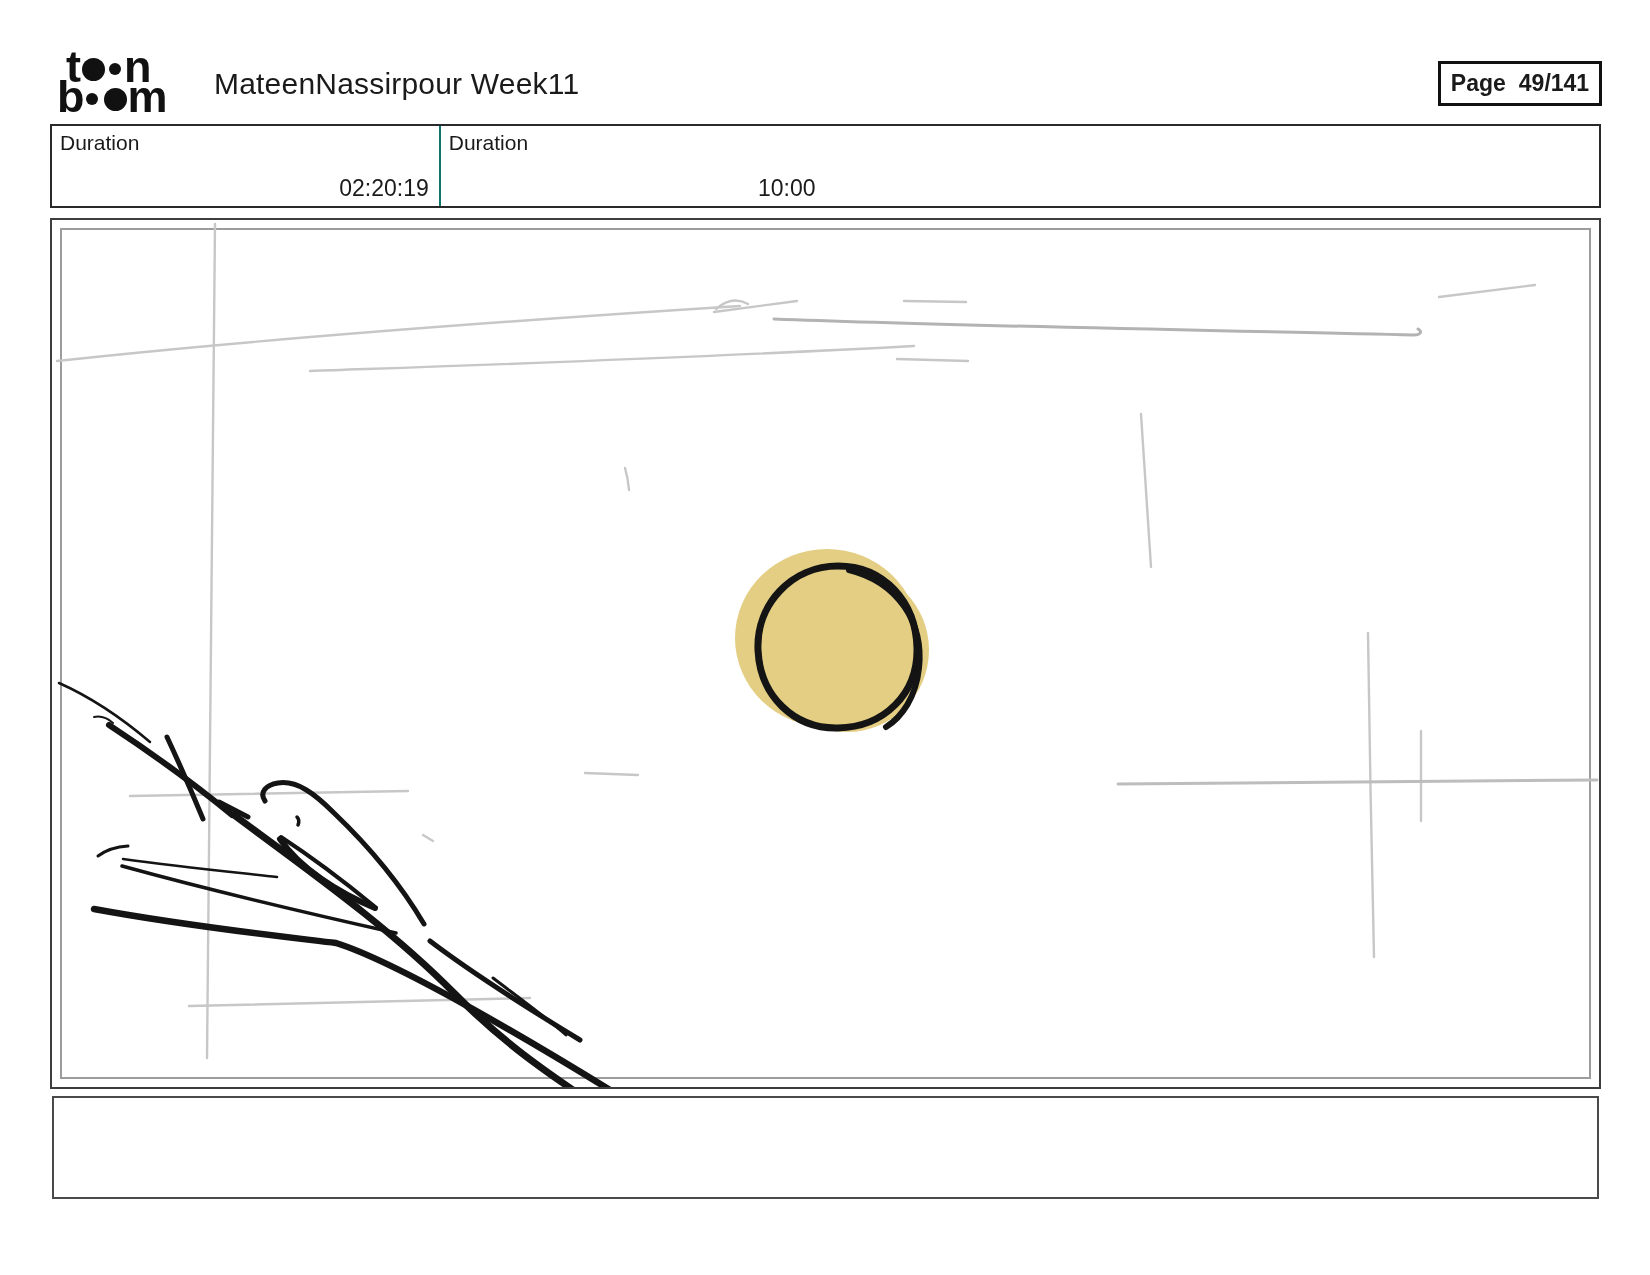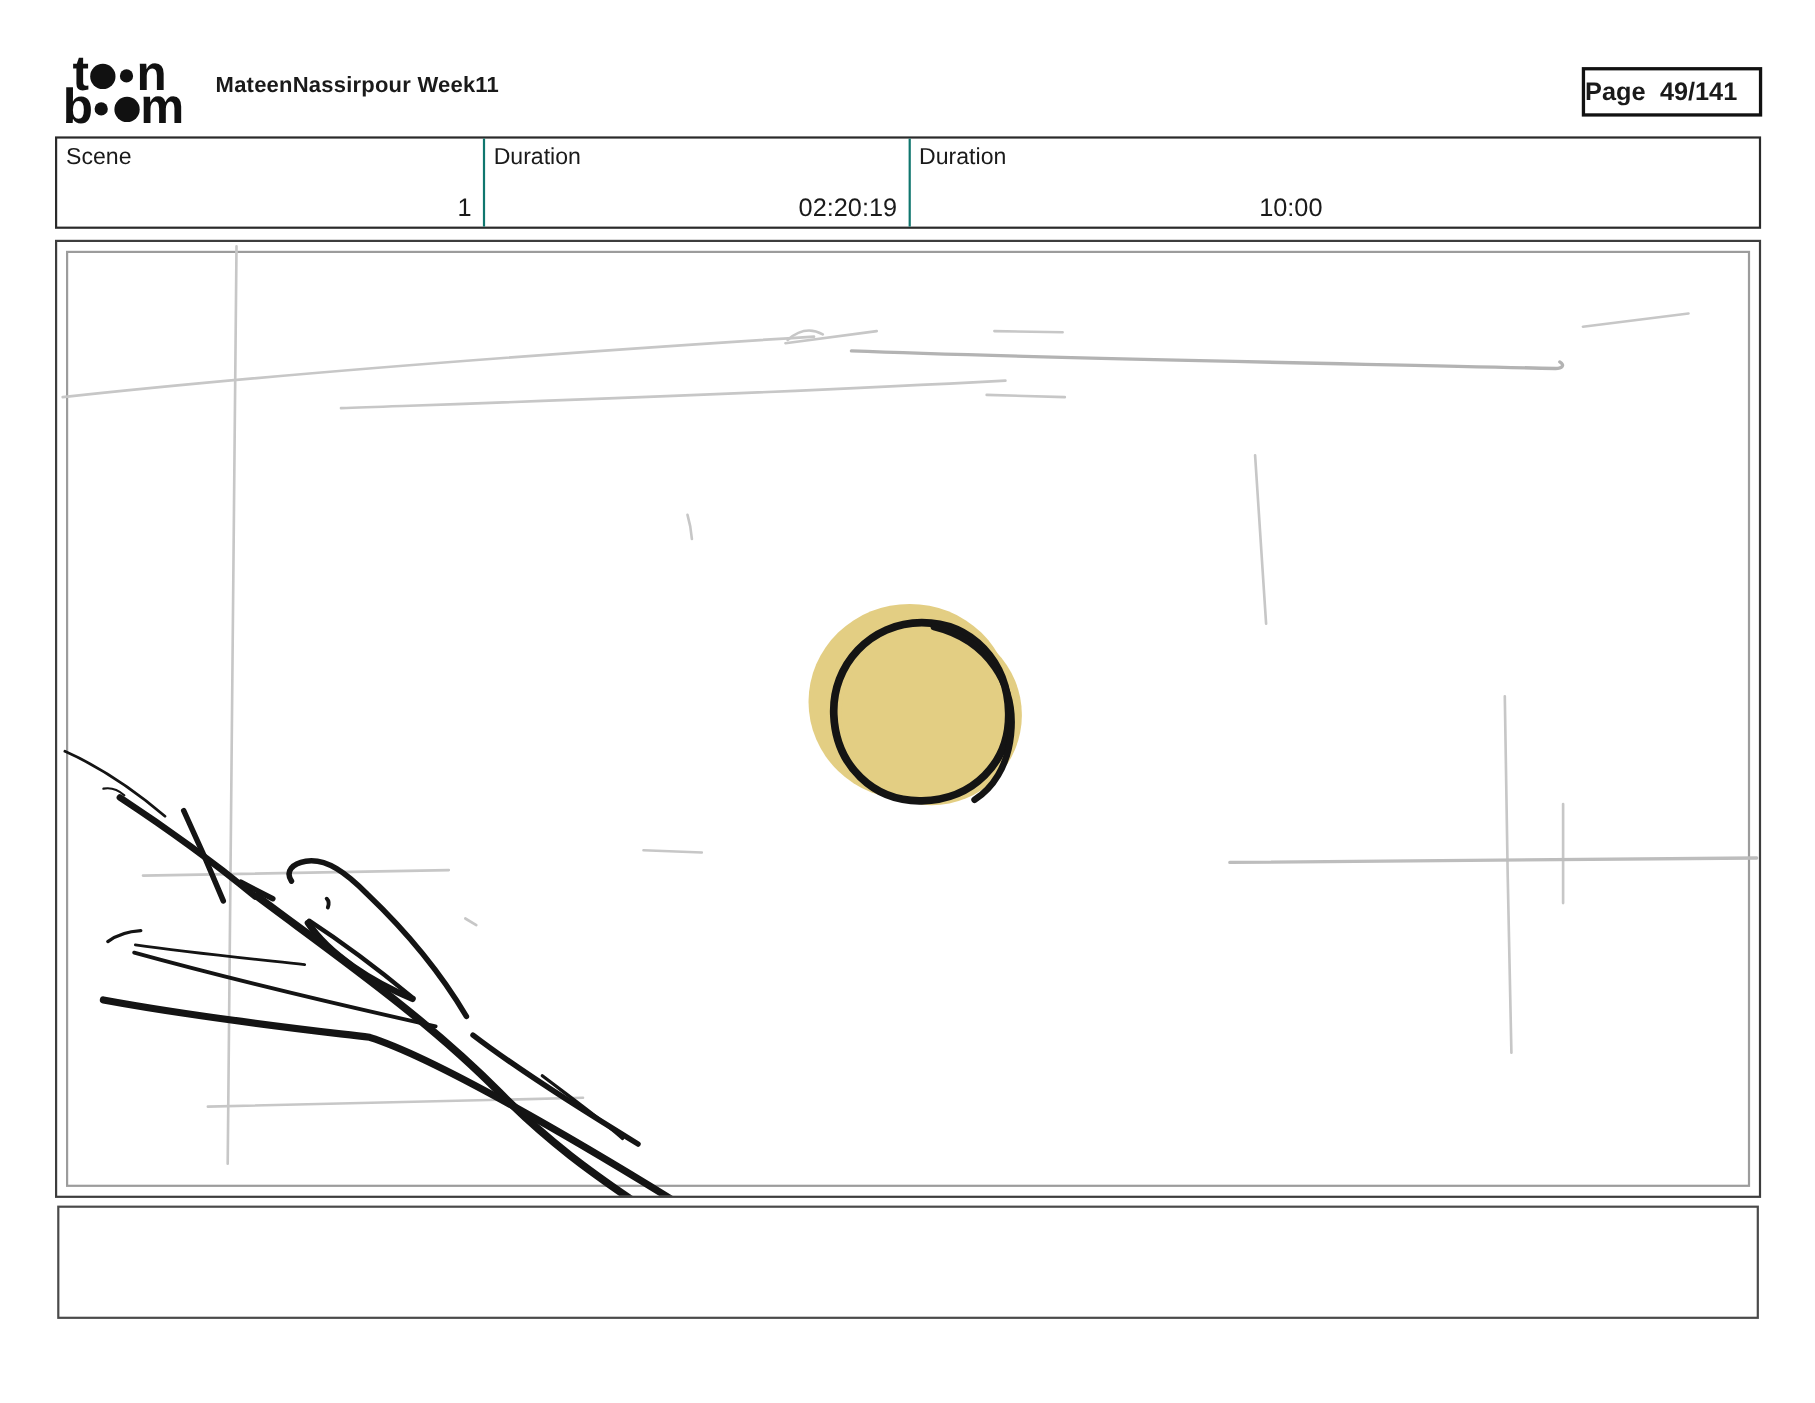--- a/index.html
+++ b/index.html
@@ -25,8 +25,8 @@
   .dot.small { width:12px; height:12px; margin:0 3px 6px 3px; }
 
   .doc-title {
-    position:absolute; left:196px; top:67px;
-    font-size:20px; font-weight:bold; letter-spacing:0.2px;
+    position:absolute; left:214px; top:67px;
+    font-size:30px; font-weight:normal; letter-spacing:0.2px;
   }
   .page-box {
     position:absolute; left:1438px; top:61px; width:164px; height:45px;

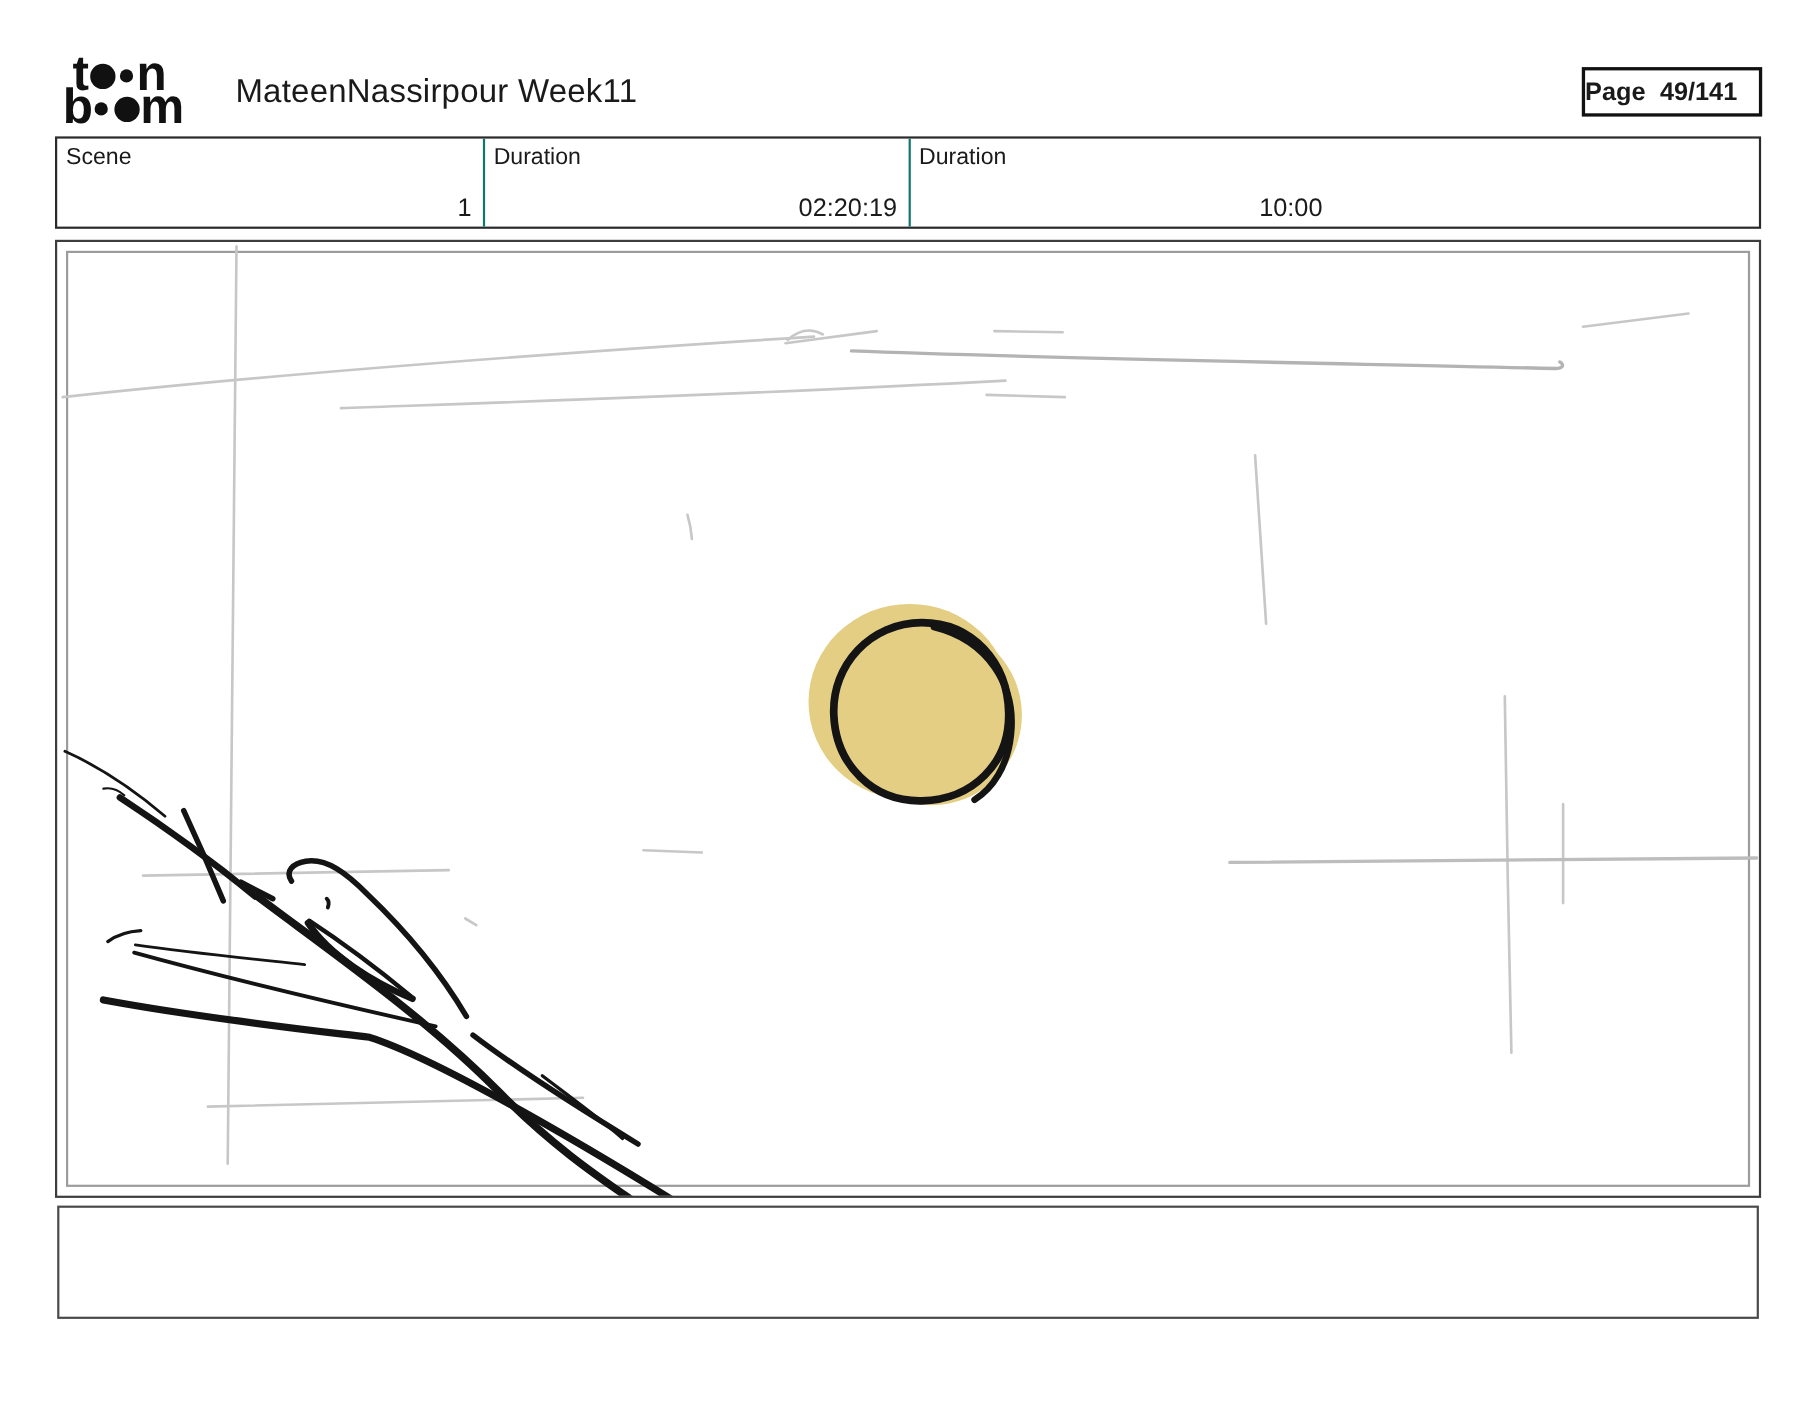--- a/index.html
+++ b/index.html
@@ -31,7 +31,7 @@
   .page-box {
     position:absolute; left:1438px; top:61px; width:164px; height:45px;
     border:3px solid #111;
-    display:flex; align-items:center; gap:13px;
+    display:flex; align-items:center; justify-content:center; gap:13px;
     font-size:23px; font-weight:bold;
   }
 

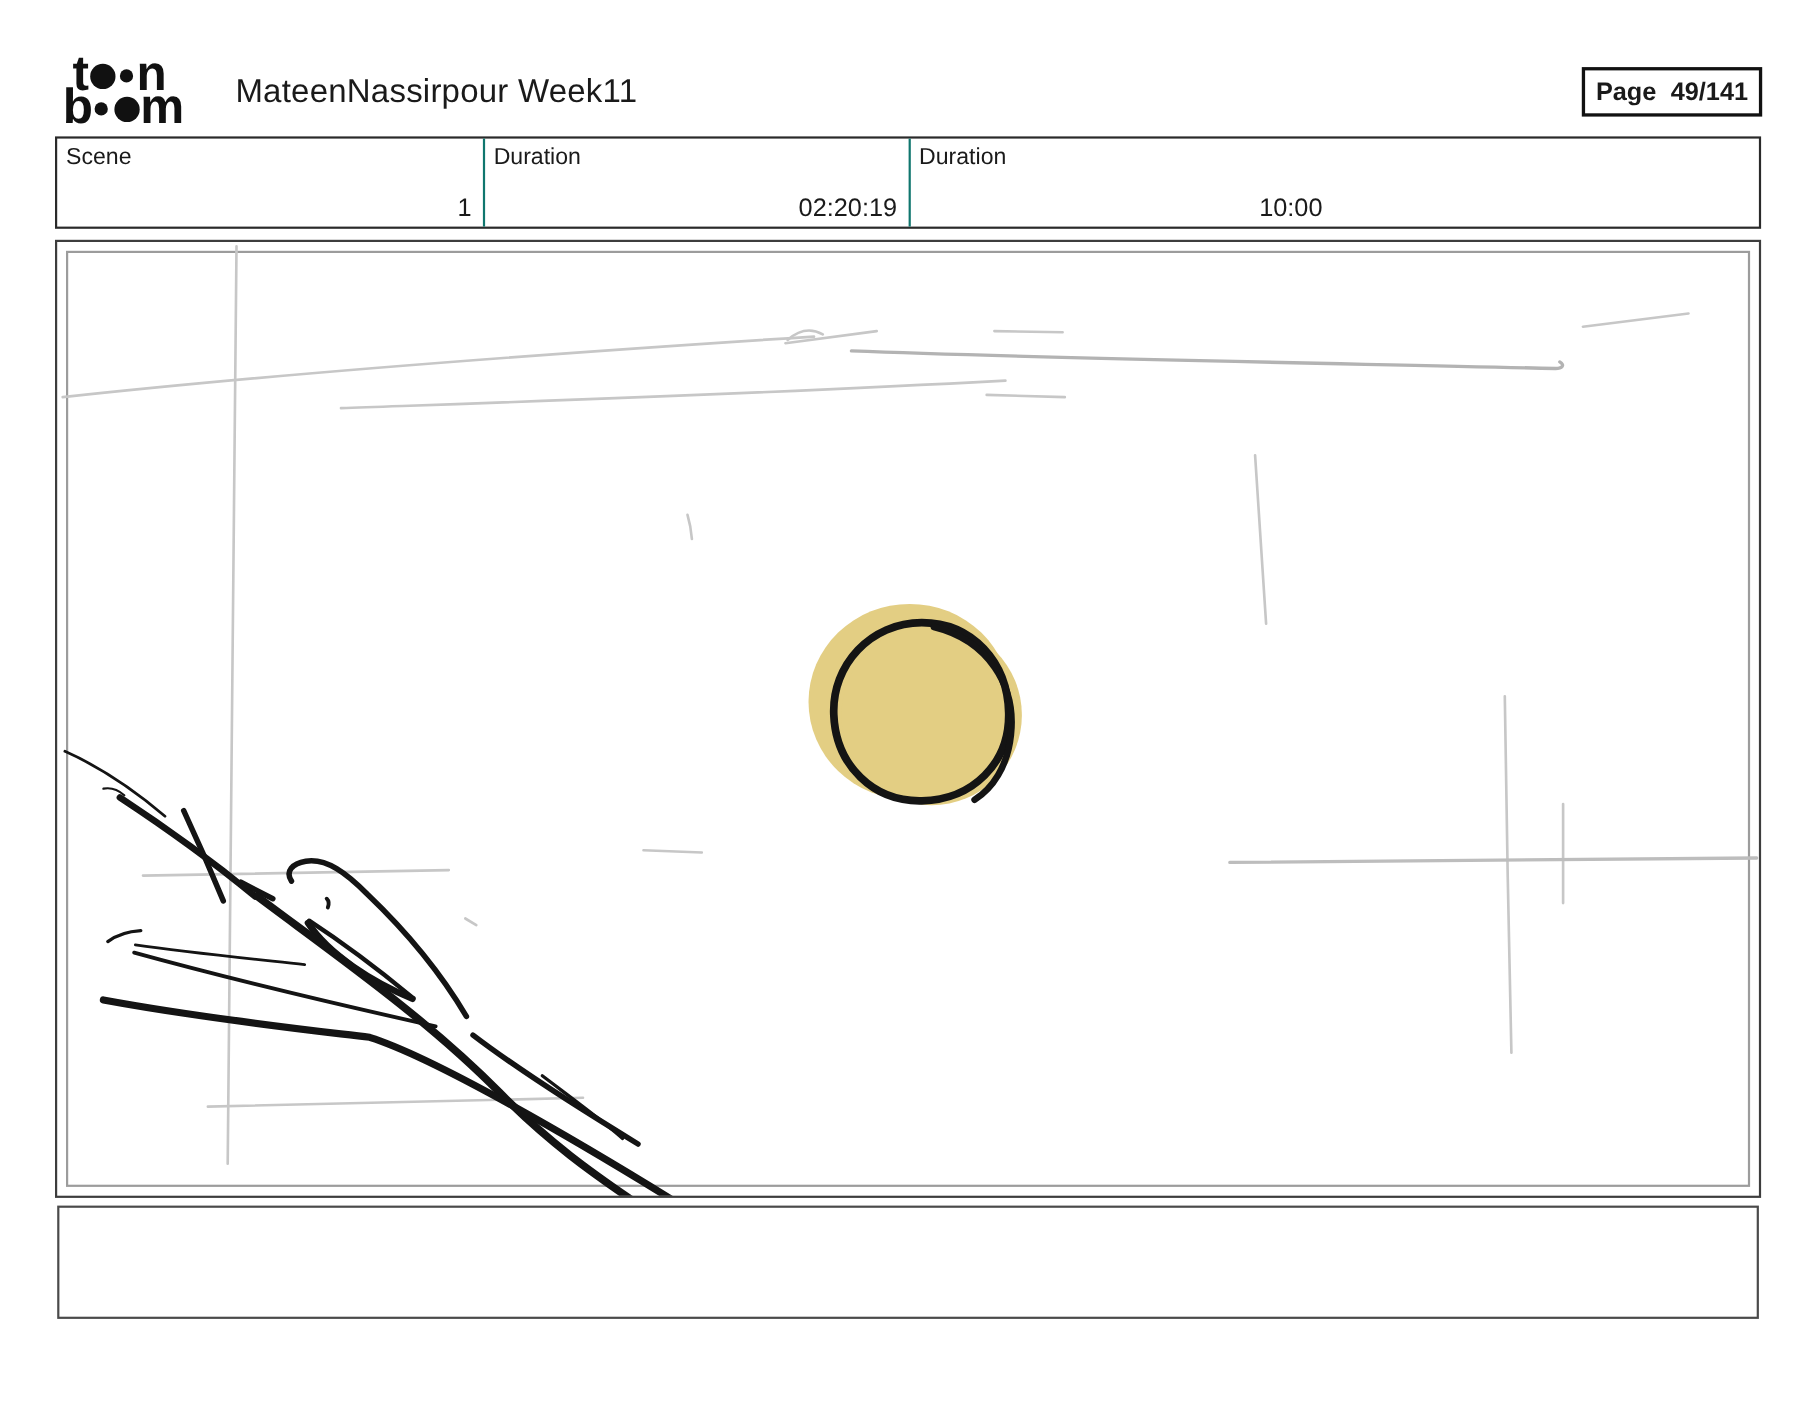--- a/index.html
+++ b/index.html
@@ -91,10 +91,6 @@
 
 <div class="fields">
   <div class="cell">
-    <div class="cell-label">Scene</div>
-    <div class="cell-value">1</div>
-  </div>
-  <div class="cell">
     <div class="cell-label">Duration</div>
     <div class="cell-value">02:20:19</div>
   </div>

